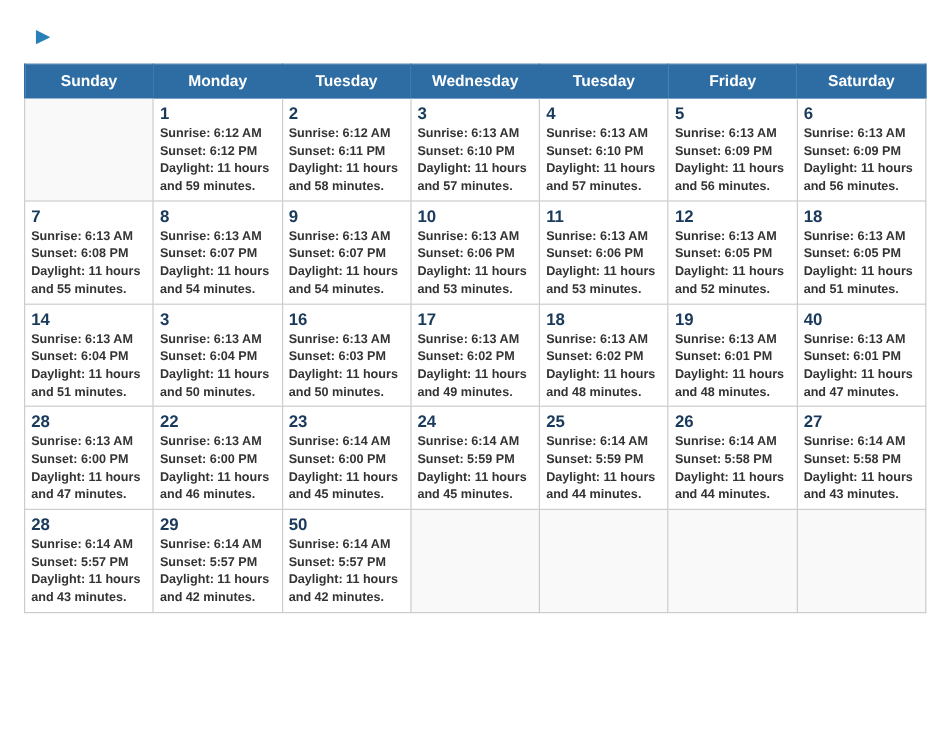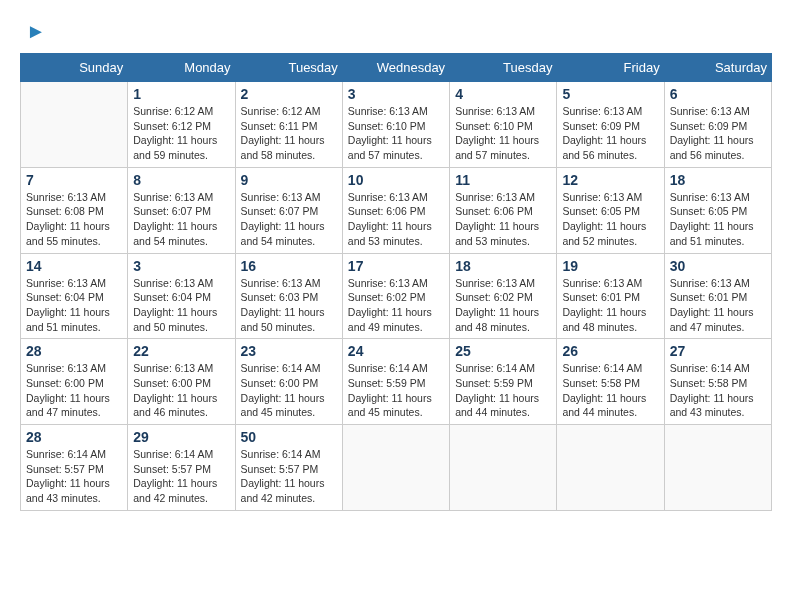--- a/index.html
+++ b/index.html
@@ -42,9 +42,9 @@
       background-color: #2e6da4;
       color: #fff;
       padding: 6px 4px;
-      text-align: right;
+      text-align: center;
       font-size: 13px;
-      font-weight: normal;
+      font-weight: bold;
       border: 1px solid #2e6da4;
     }
     .calendar td {

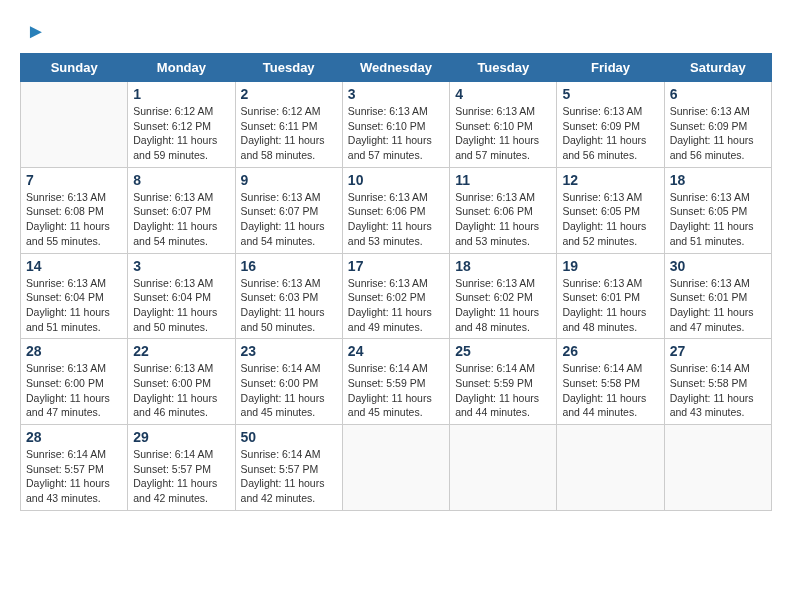--- a/index.html
+++ b/index.html
@@ -68,6 +68,7 @@
       font-size: 10.5px;
       color: #333;
       line-height: 1.4;
+      font-weight: bold;
     }
   </style>
 </head>

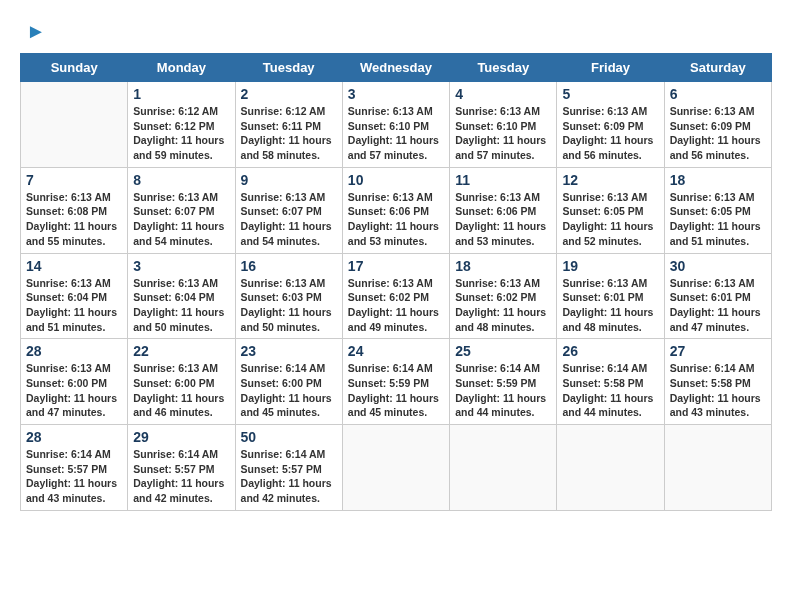--- a/index.html
+++ b/index.html
@@ -241,7 +241,7 @@
 and 48 minutes.</div>
         </td>
         <td>
-          <span class="day-number">30</span>
+          <span class="day-number">40</span>
           <div class="day-info" style="white-space: pre-line;">Sunrise: 6:13 AM
 Sunset: 6:01 PM
 Daylight: 11 hours

